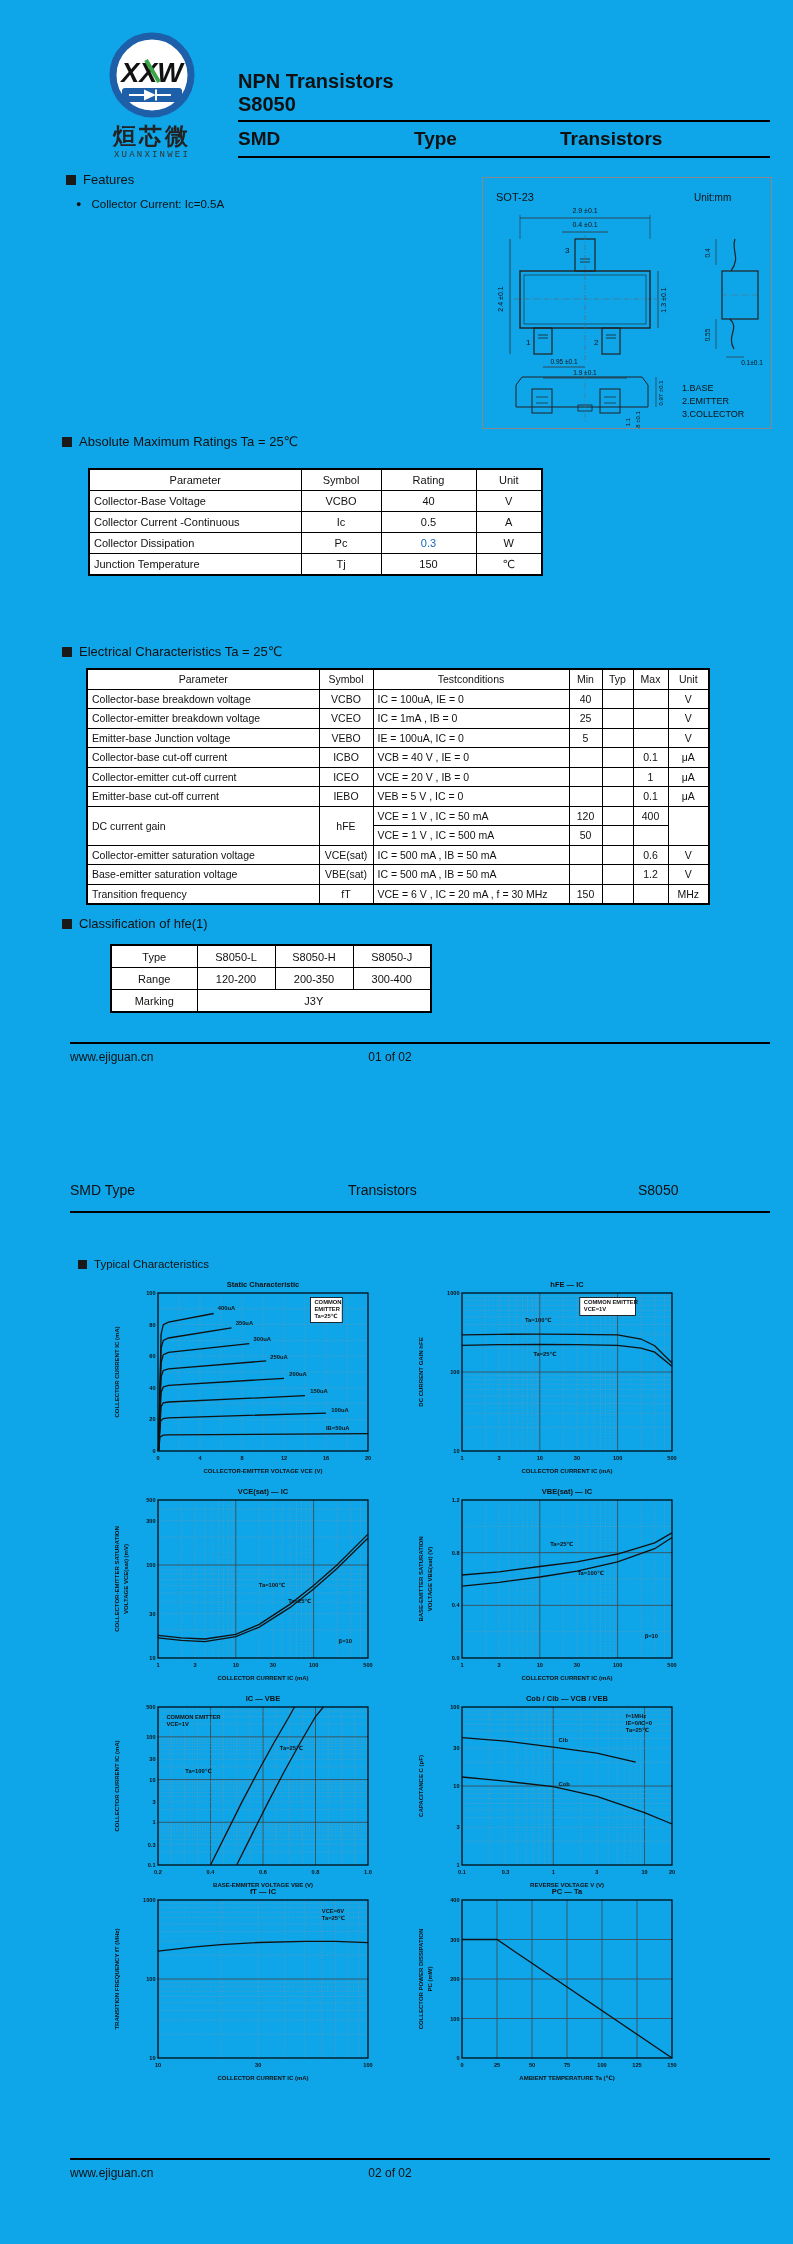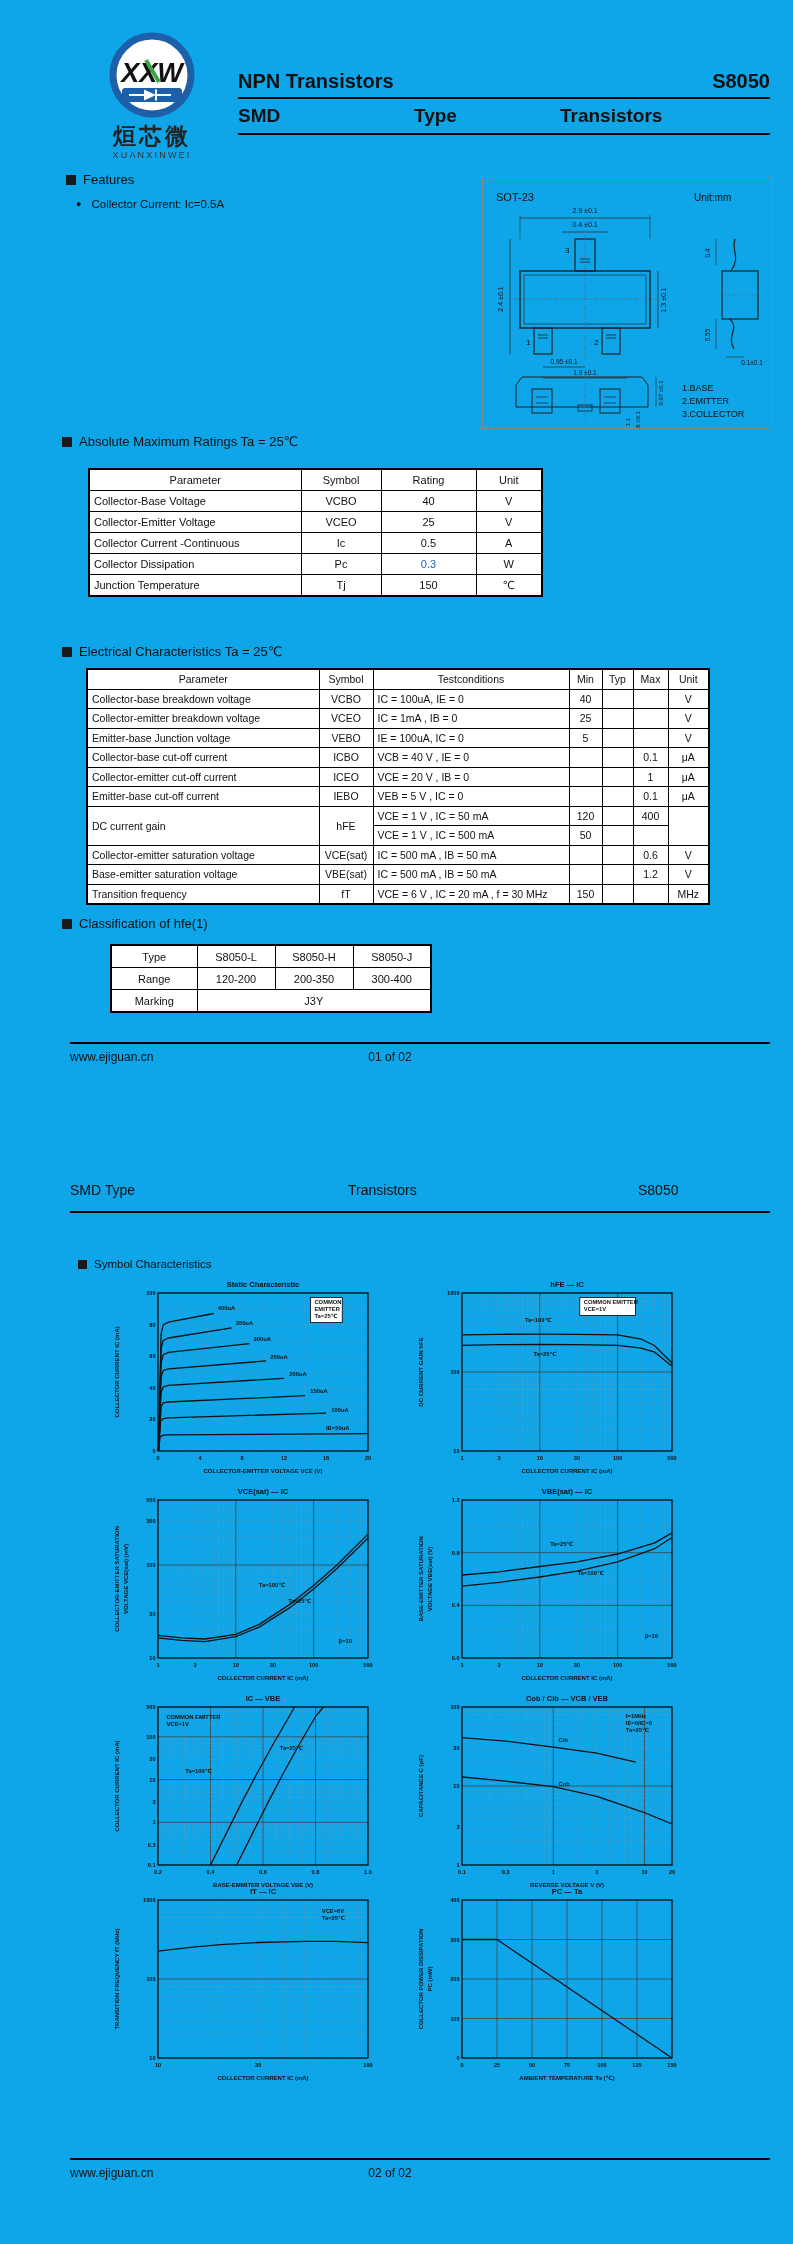--- a/index.html
+++ b/index.html
@@ -21,7 +21,7 @@
   svg text{font-family:"Liberation Sans","DejaVu Sans",sans-serif;fill:#111;}
   .logo-cn{font-size:23px;font-weight:bold;letter-spacing:3px;color:#222;line-height:1.1;}
   .logo-en{font-size:9px;letter-spacing:2.2px;color:#333;margin-top:1px;}
-  .hdr1{display:flex;justify-content:space-between;font-size:20px;font-weight:bold;}
+  .hdr1{display:flex;justify-content:center;font-size:20px;font-weight:bold;flex-direction:column;}
   .hdr2{display:flex;font-size:19px;font-weight:600;}
   .footer-txt{font-size:12px;color:#111;}
 </style>

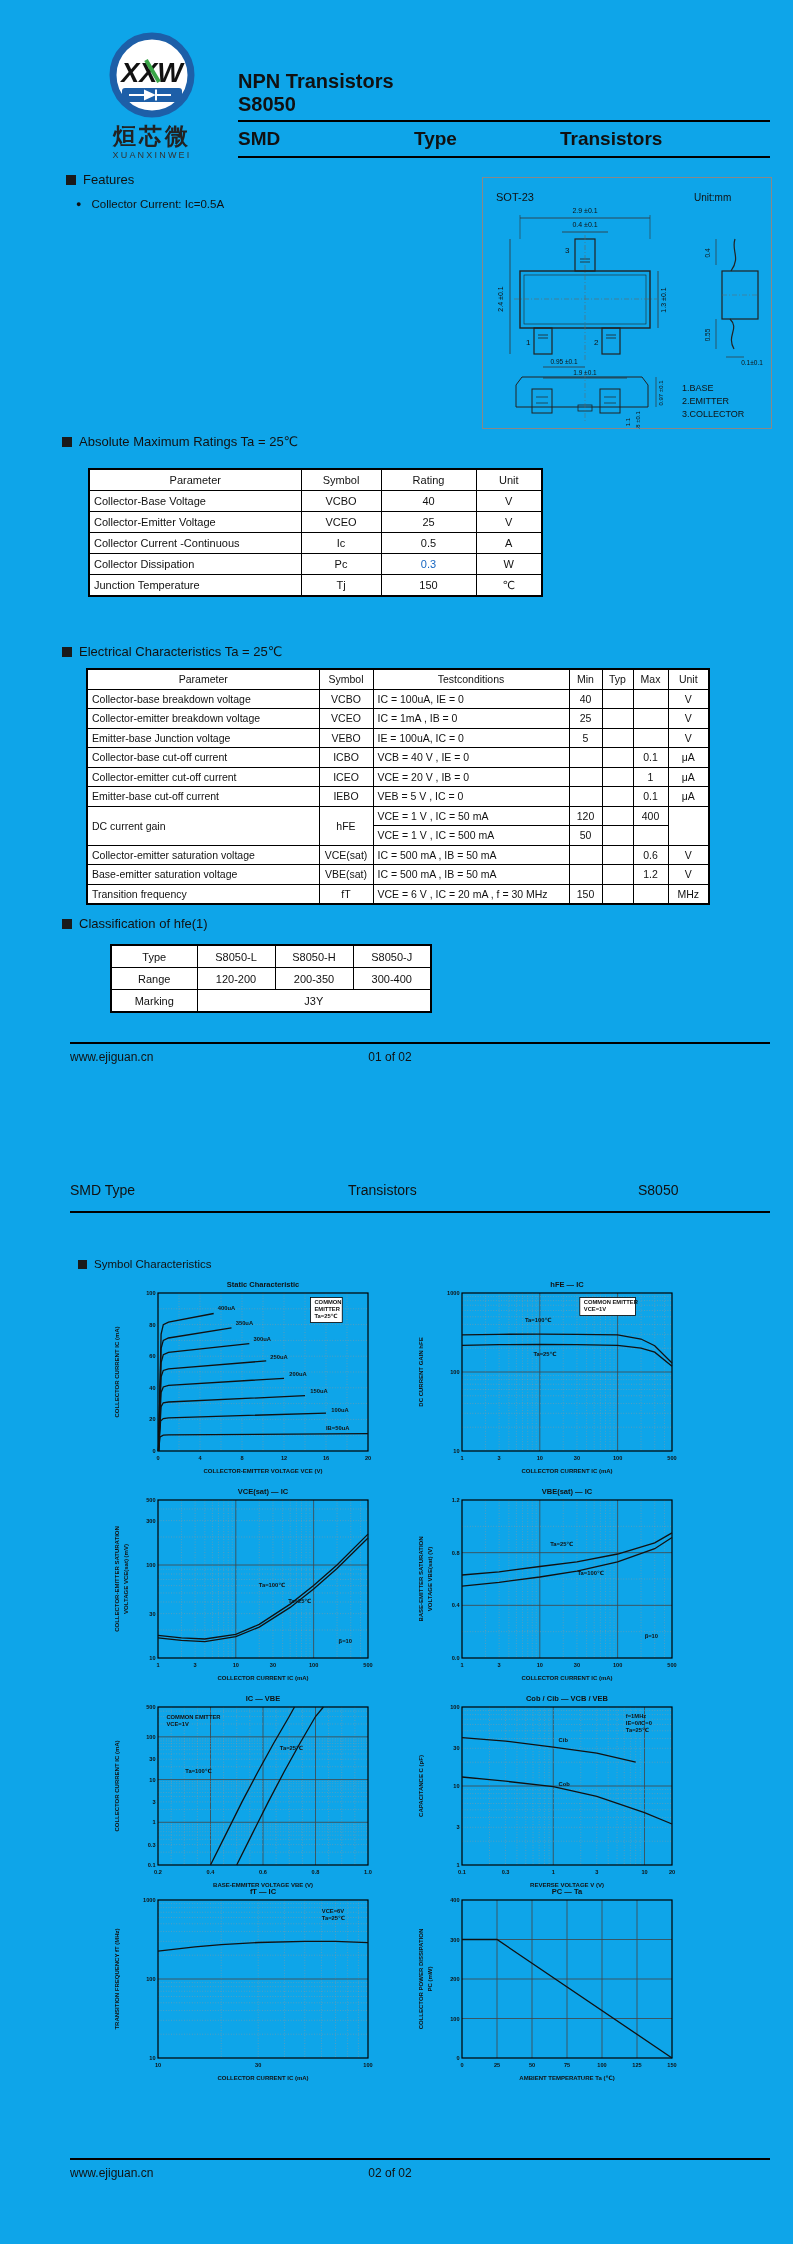--- a/index.html
+++ b/index.html
@@ -20,7 +20,7 @@
   .c{text-align:center;} .l{text-align:left;}
   svg text{font-family:"Liberation Sans","DejaVu Sans",sans-serif;fill:#111;}
   .logo-cn{font-size:23px;font-weight:bold;letter-spacing:3px;color:#222;line-height:1.1;}
-  .logo-en{font-size:9px;letter-spacing:2.2px;color:#333;margin-top:1px;}
+  .logo-en{font-size:9px;letter-spacing:2.2px;color:#333;margin-top:1px;font-family:Liberation Mono, monospace;}
   .hdr1{display:flex;justify-content:center;font-size:20px;font-weight:bold;flex-direction:column;}
   .hdr2{display:flex;font-size:19px;font-weight:600;}
   .footer-txt{font-size:12px;color:#111;}

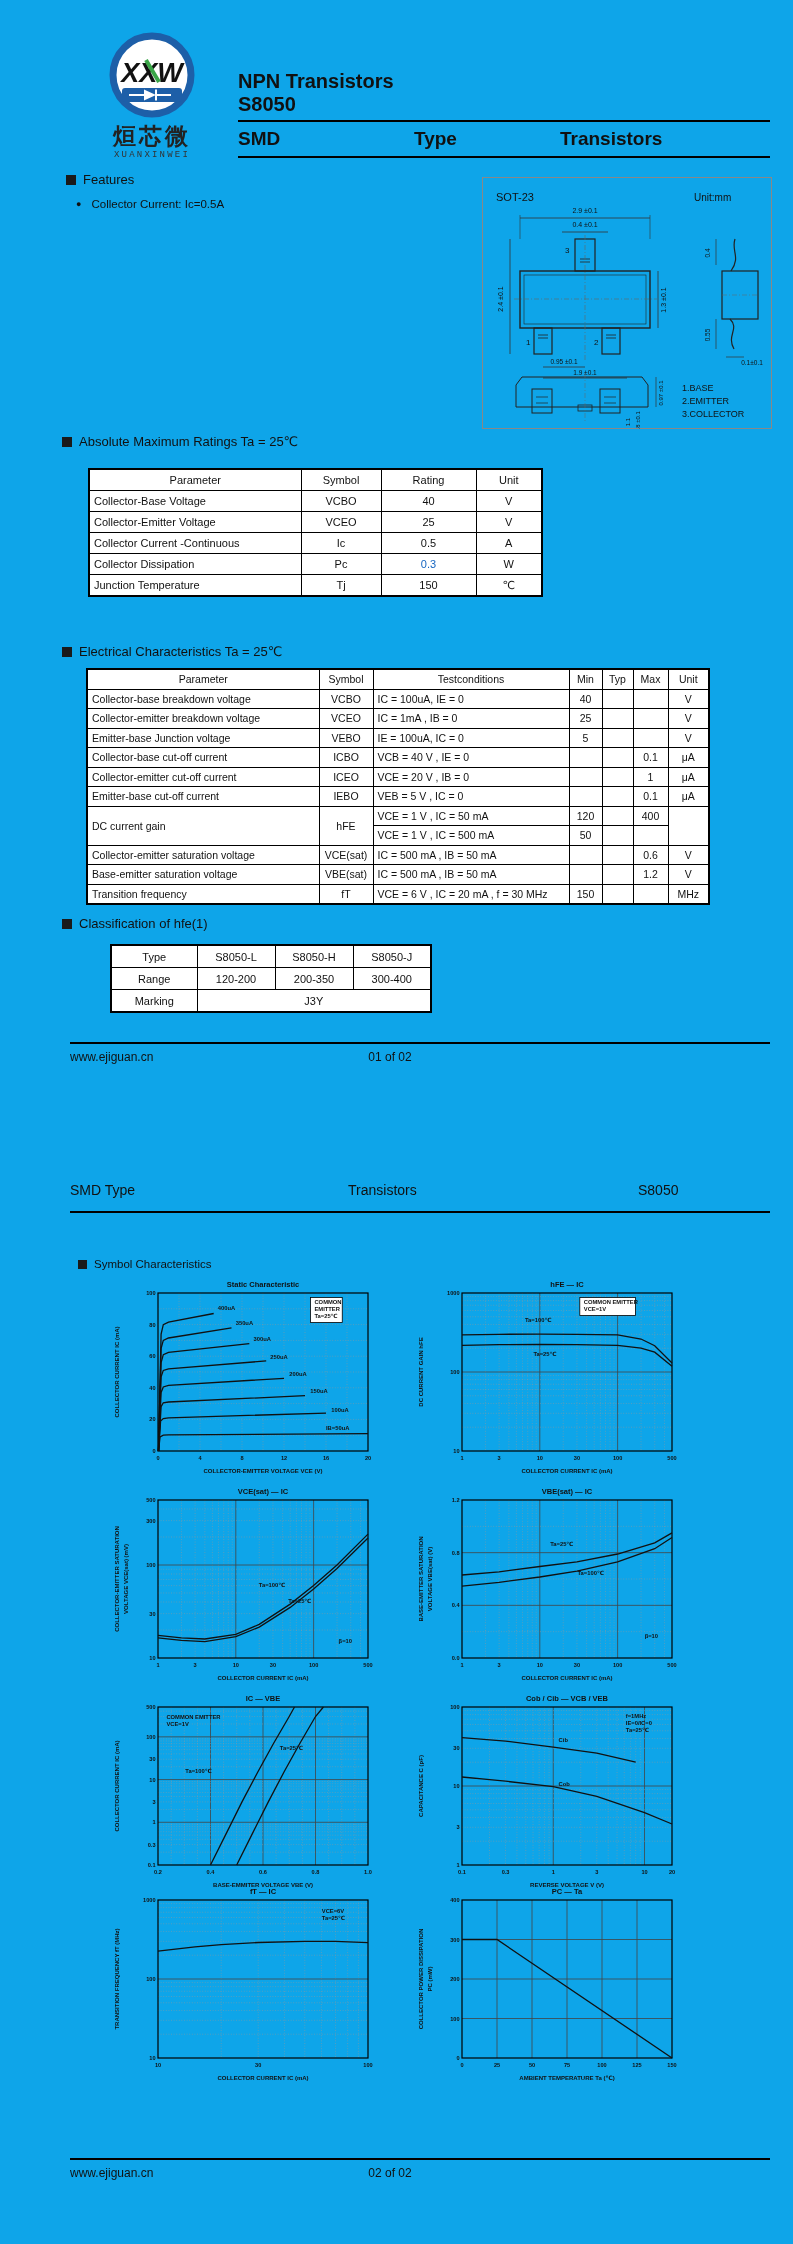--- a/index.html
+++ b/index.html
@@ -164,12 +164,6 @@
           <td class="l">Collector-Base Voltage</td>
           <td class="c">VCBO</td>
           <td class="c">40</td>
-          <td class="c">V</td>
-        </tr>
-        <tr>
-          <td class="l">Collector-Emitter Voltage</td>
-          <td class="c">VCEO</td>
-          <td class="c">25</td>
           <td class="c">V</td>
         </tr>
         <tr>

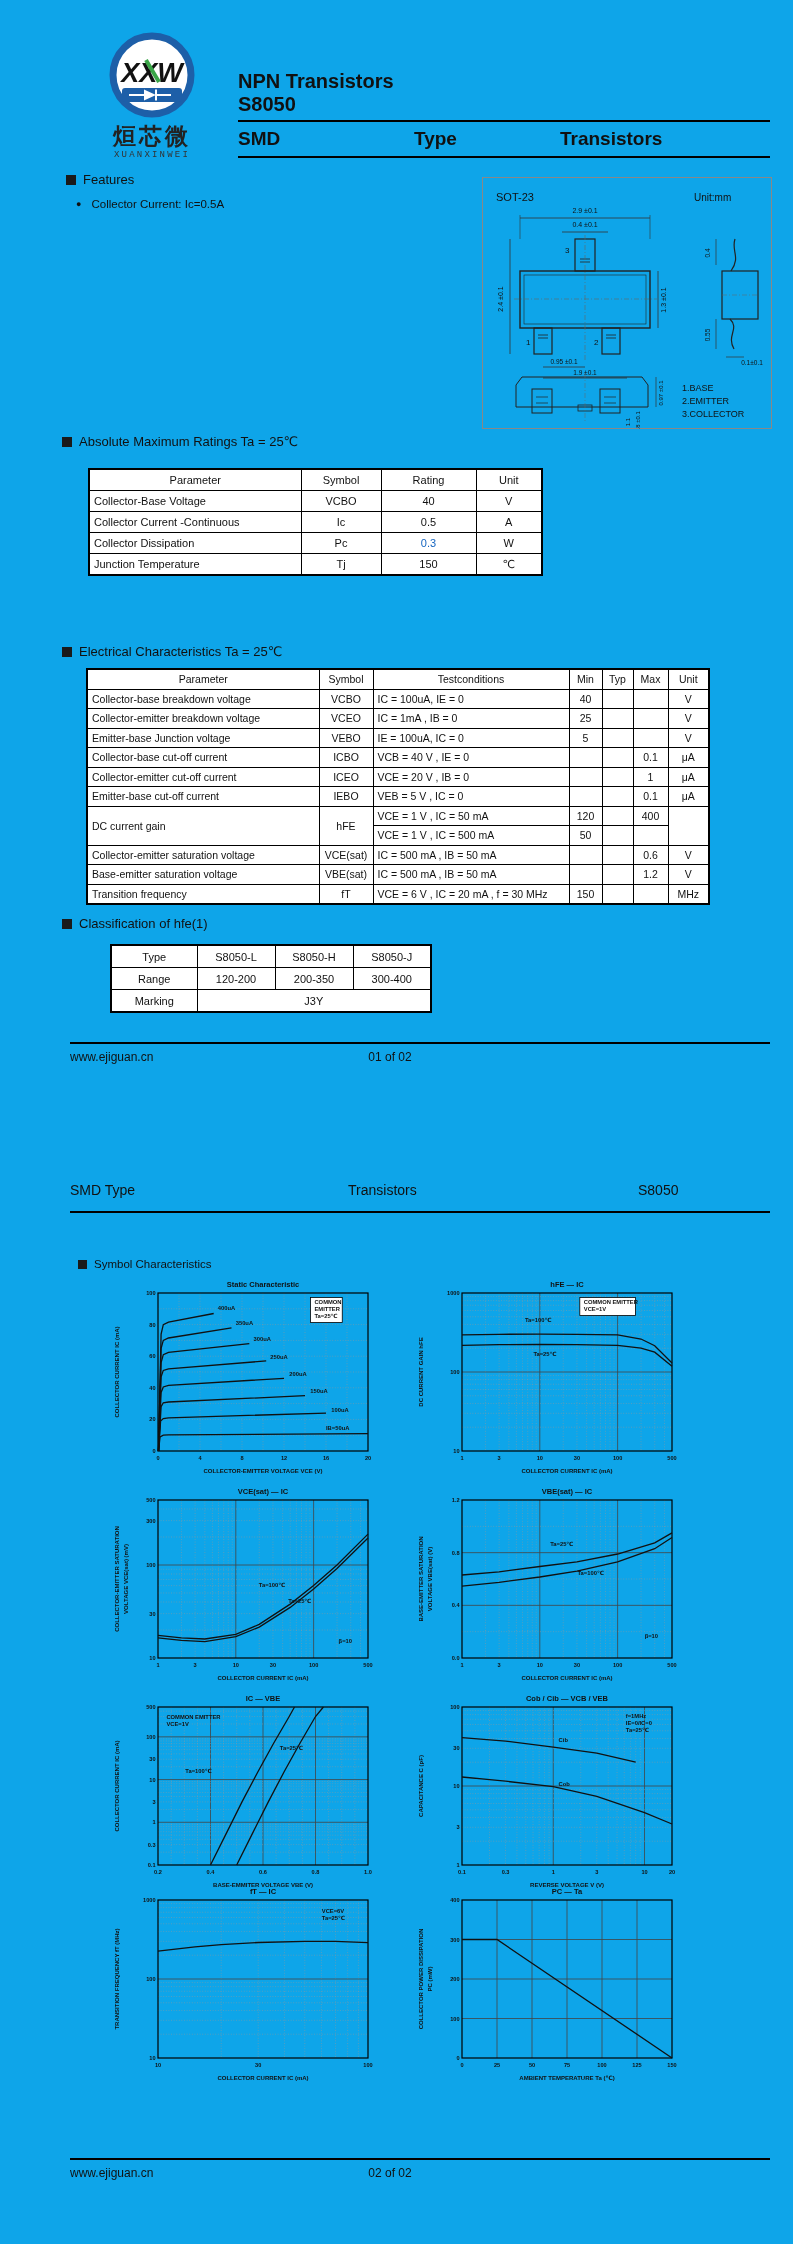--- a/index.html
+++ b/index.html
@@ -362,7 +362,7 @@
 
   <div class="abs sec-head" style="left:78px;top:1258px;font-size:11.5px">
     <span class="sq" style="width:9px;height:9px"></span>
-    <span>Symbol Characteristics</span>
+    <span>Typical Characteristics</span>
   </div>
 
   <svg class="abs" style="left:112px;top:1279px" width="330" height="206">

